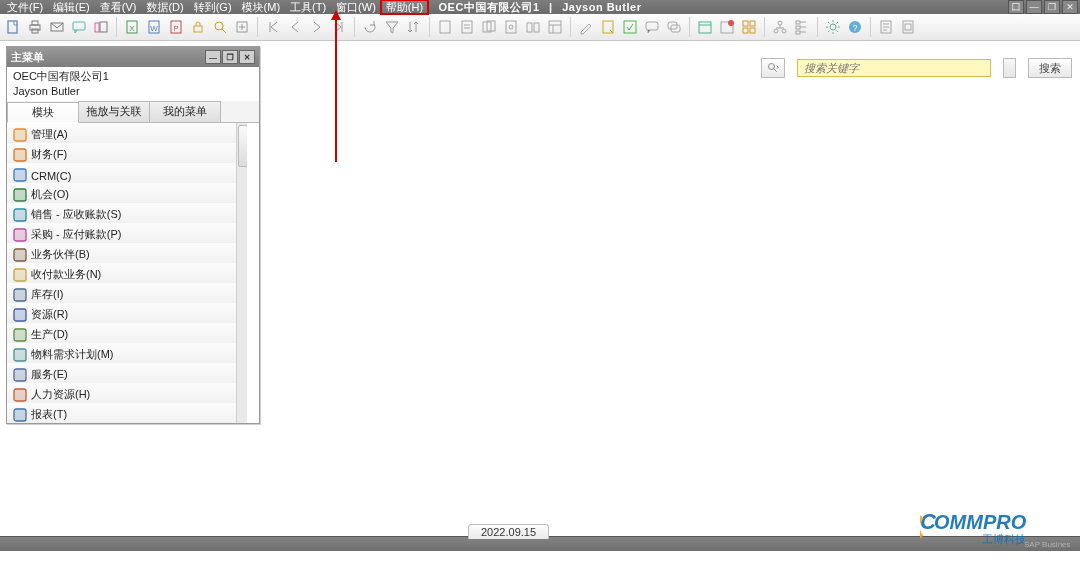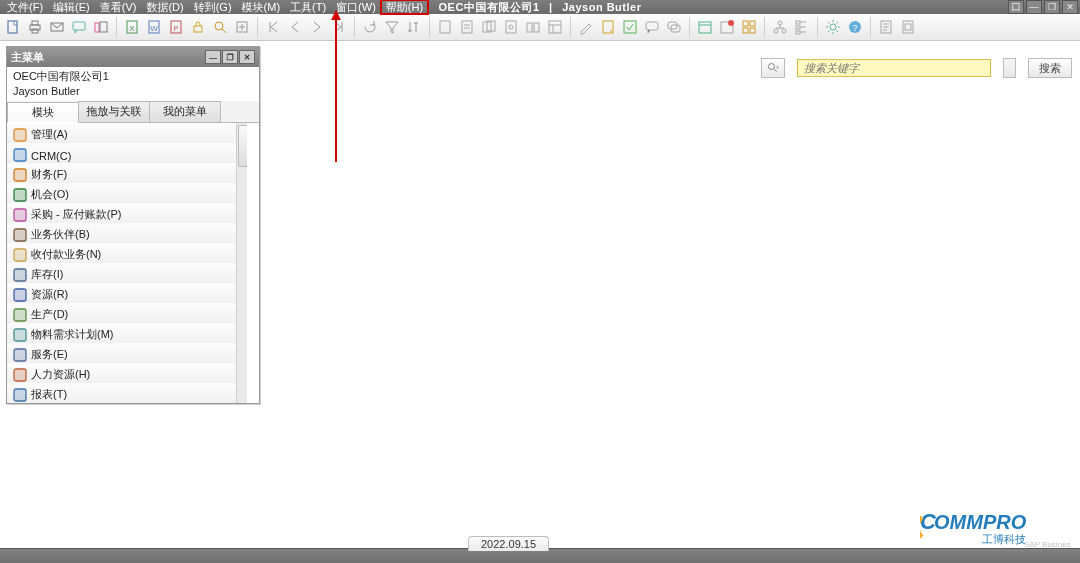--- a/index.html
+++ b/index.html
@@ -354,17 +354,17 @@
       </div>
       <div class="mod">
         <span class="ico"><svg viewBox="0 0 14 14">
+            <rect x="1" y="1" width="12" height="12" rx="2" fill="#d37a1a" opacity="0.25"></rect>
+            <rect x="1" y="1" width="12" height="12" rx="2" fill="none" stroke="#d37a1a" stroke-width="1.3"></rect>
+          </svg></span>
+        <span class="lbl">财务(F)</span>
+      </div>
+      <div class="mod">
+        <span class="ico"><svg viewBox="0 0 14 14">
             <rect x="1" y="1" width="12" height="12" rx="2" fill="#3a7bbf" opacity="0.25"></rect>
             <rect x="1" y="1" width="12" height="12" rx="2" fill="none" stroke="#3a7bbf" stroke-width="1.3"></rect>
           </svg></span>
         <span class="lbl">CRM(C)</span>
-      </div>
-      <div class="mod">
-        <span class="ico"><svg viewBox="0 0 14 14">
-            <rect x="1" y="1" width="12" height="12" rx="2" fill="#d37a1a" opacity="0.25"></rect>
-            <rect x="1" y="1" width="12" height="12" rx="2" fill="none" stroke="#d37a1a" stroke-width="1.3"></rect>
-          </svg></span>
-        <span class="lbl">财务(F)</span>
       </div>
       <div class="mod">
         <span class="ico"><svg viewBox="0 0 14 14">

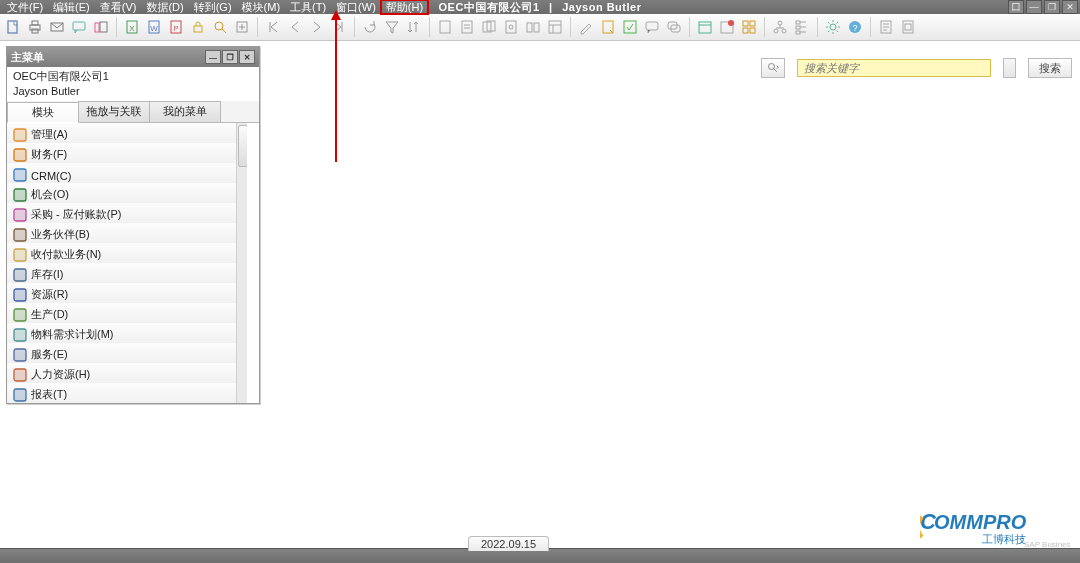--- a/index.html
+++ b/index.html
@@ -375,6 +375,13 @@
       </div>
       <div class="mod">
         <span class="ico"><svg viewBox="0 0 14 14">
+            <rect x="1" y="1" width="12" height="12" rx="2" fill="#2a8aa6" opacity="0.25"></rect>
+            <rect x="1" y="1" width="12" height="12" rx="2" fill="none" stroke="#2a8aa6" stroke-width="1.3"></rect>
+          </svg></span>
+        <span class="lbl">销售 - 应收账款(S)</span>
+      </div>
+      <div class="mod">
+        <span class="ico"><svg viewBox="0 0 14 14">
             <rect x="1" y="1" width="12" height="12" rx="2" fill="#b84c9a" opacity="0.25"></rect>
             <rect x="1" y="1" width="12" height="12" rx="2" fill="none" stroke="#b84c9a" stroke-width="1.3"></rect>
           </svg></span>

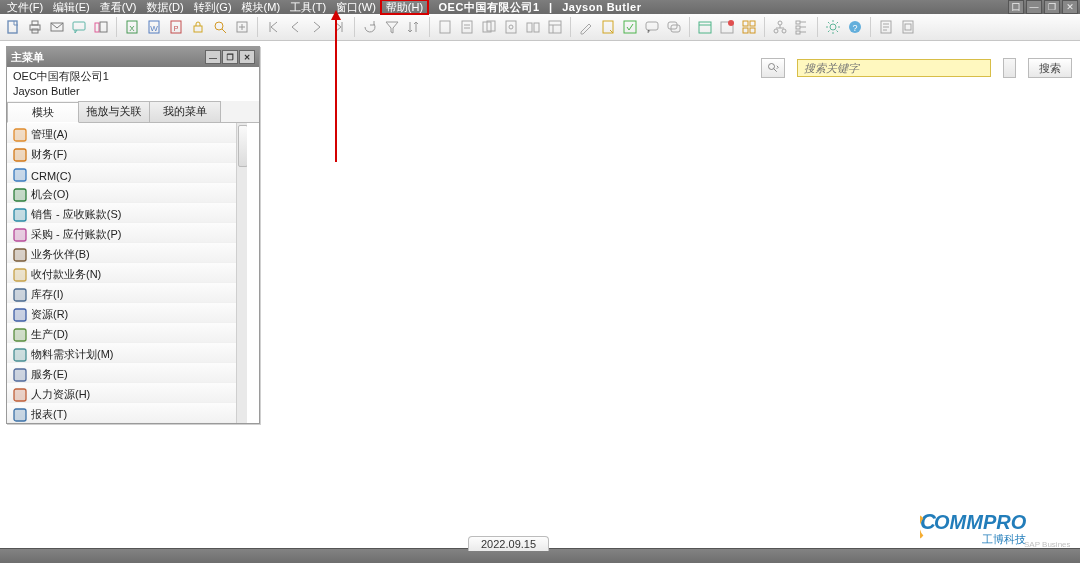--- a/index.html
+++ b/index.html
@@ -38,7 +38,7 @@
   .mod-scroll{position:absolute;right:0;top:0;width:10px;height:100%;background:#e9e9e9;border-left:1px solid #cfcfcf}
   .mod-scroll .thumb{position:absolute;top:2px;left:1px;width:8px;height:40px;background:linear-gradient(#fafafa,#dcdcdc);border:1px solid #bbb;border-radius:2px}
   
-  .status{position:absolute;left:0;right:0;bottom:0;height:14px;background:linear-gradient(#838383,#6e6e6e);border-top:1px solid #555}
+  .status{position:absolute;left:0;right:0;bottom:12px;height:14px;background:linear-gradient(#838383,#6e6e6e);border-top:1px solid #555}
   .status .date{position:absolute;left:468px;bottom:12px;background:linear-gradient(#fdfdfd,#eaeaea);border:1px solid #bcbcbc;border-bottom:none;border-radius:4px 4px 0 0;padding:1px 12px;font-size:11px;color:#333}
   
   .wm{position:absolute;right:10px;bottom:12px;opacity:.9}

